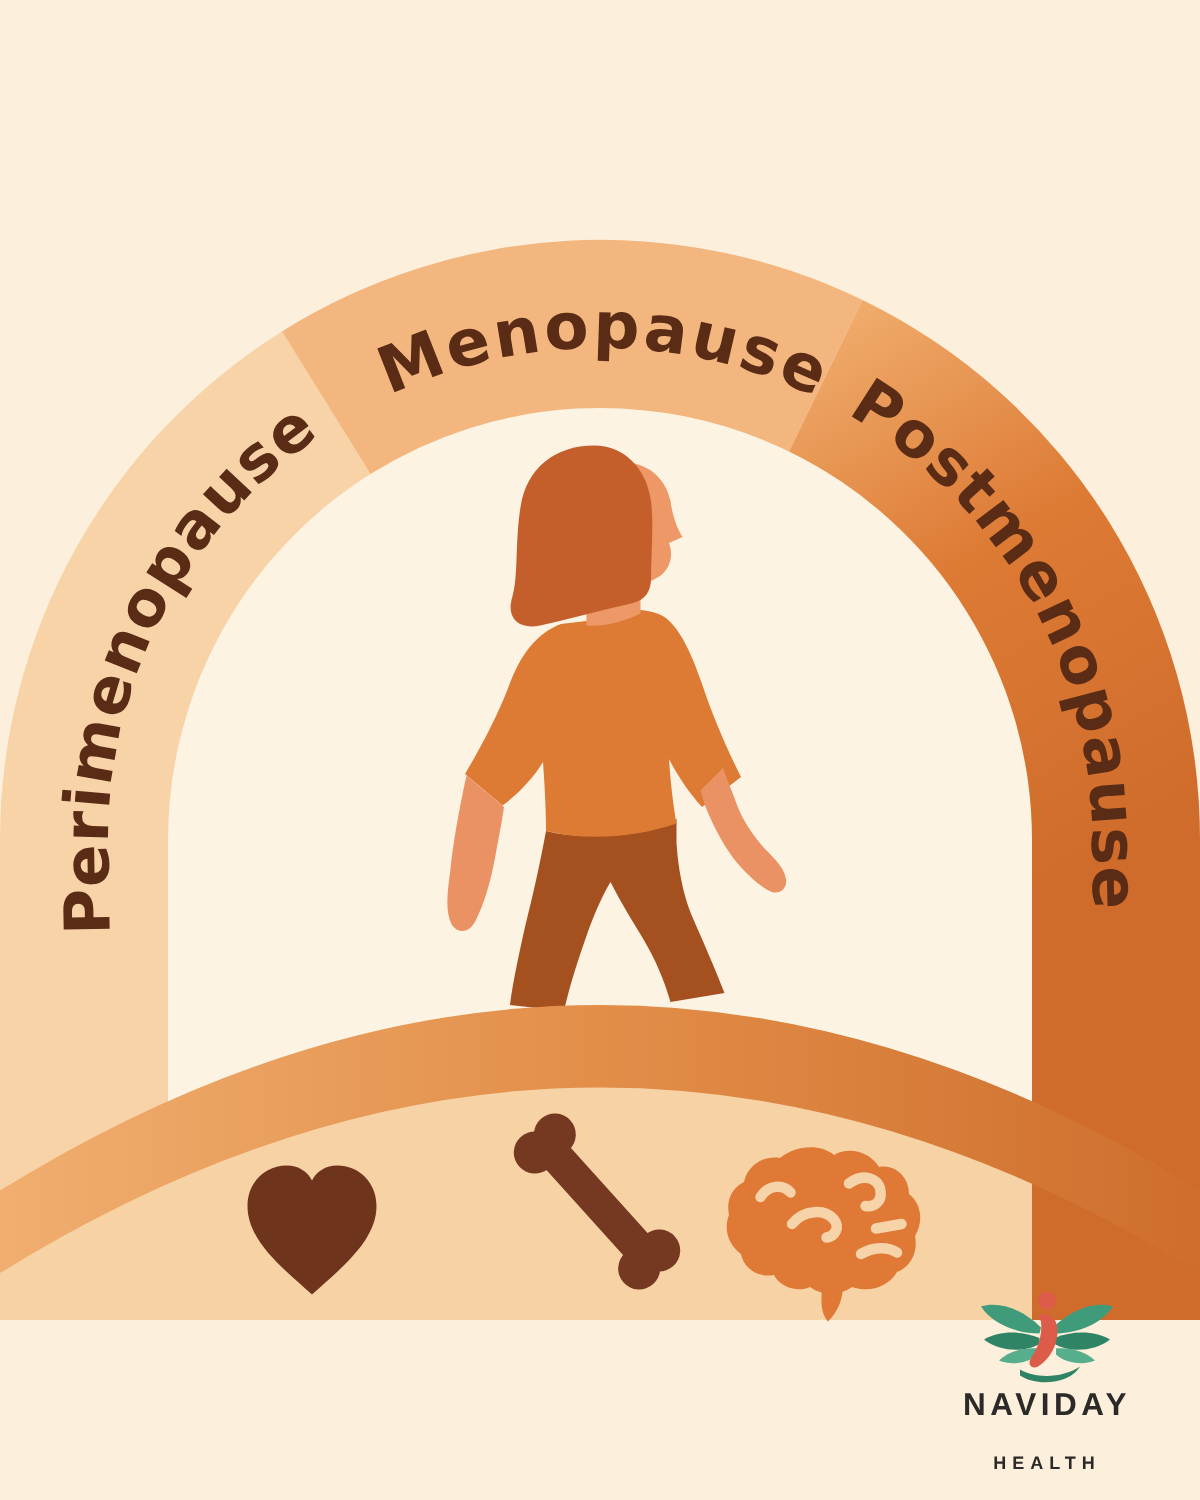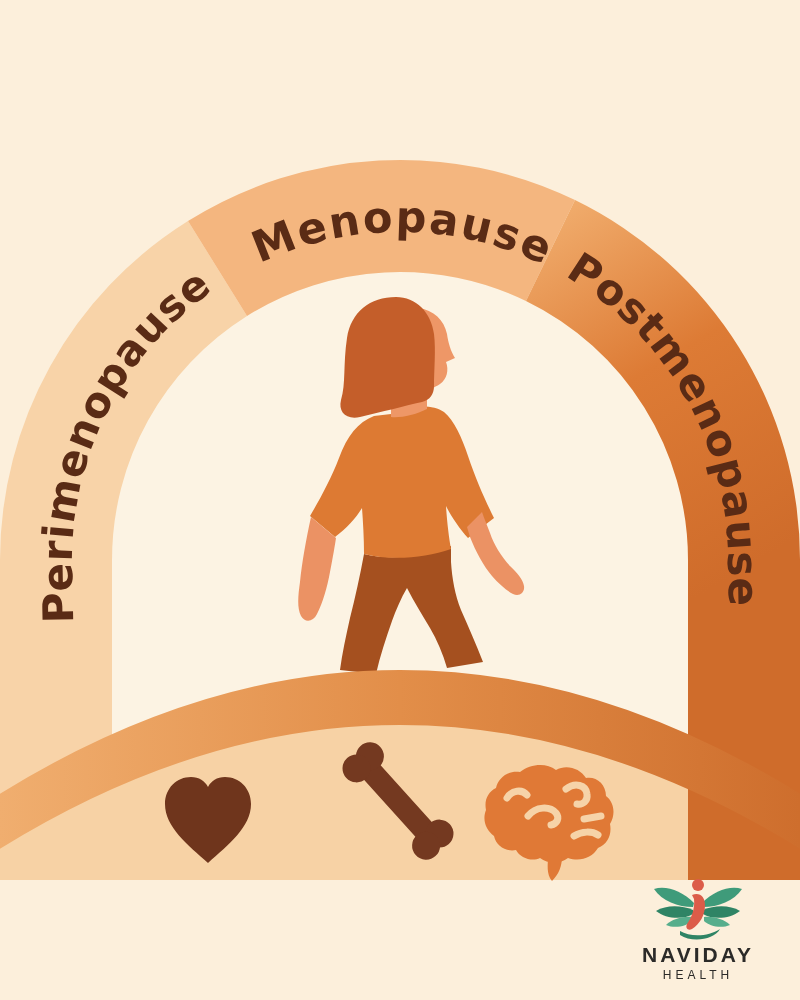--- a/index.html
+++ b/index.html
@@ -28,7 +28,7 @@
     font-size:21px;letter-spacing:3px;color:#2b2a28;font-weight:600;margin-top:2px;
   }
   .logo .sub{
-    font-size:12px;letter-spacing:4px;color:#2b2a28;font-weight:400;margin-top:1px;text-align:right;
+    font-size:12px;letter-spacing:4px;color:#2b2a28;font-weight:700;margin-top:19px;text-align:right;
   }
 </style>
 </head>

